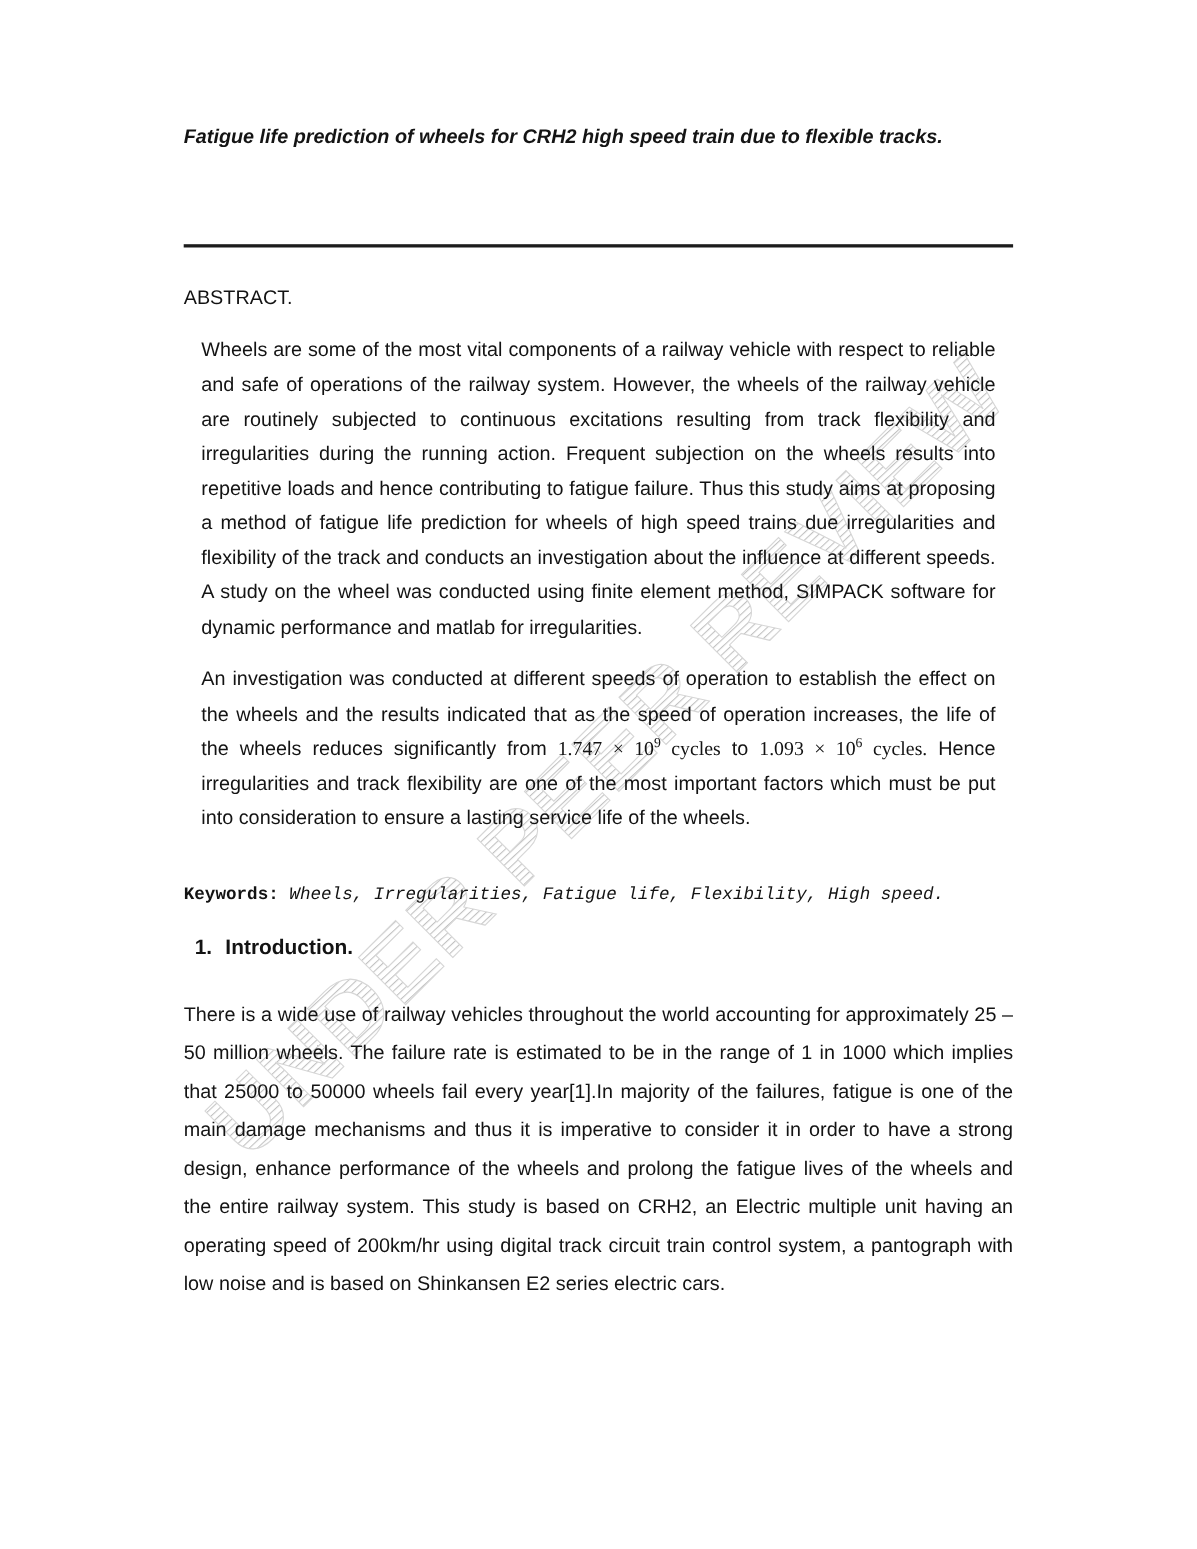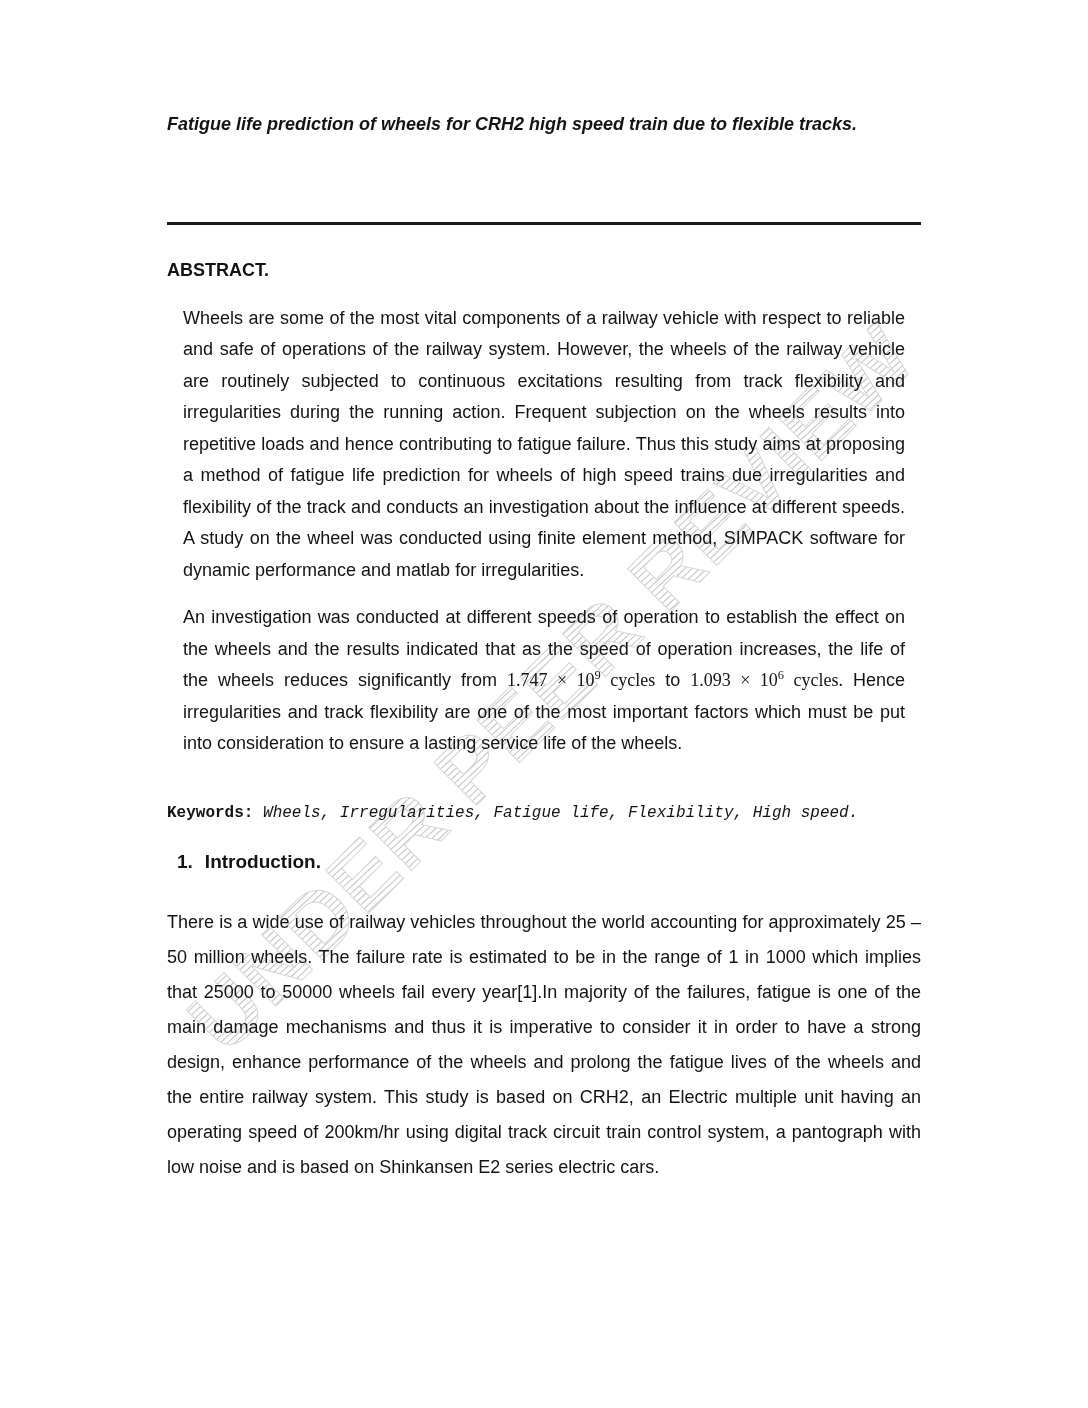--- a/index.html
+++ b/index.html
@@ -33,7 +33,7 @@
   .abstract-heading {
     margin: 30px 0 0 0;
     font-size: 18px;
-    font-weight: bold;
+    font-weight: normal;
     line-height: 31.5px;
   }
   .body {

